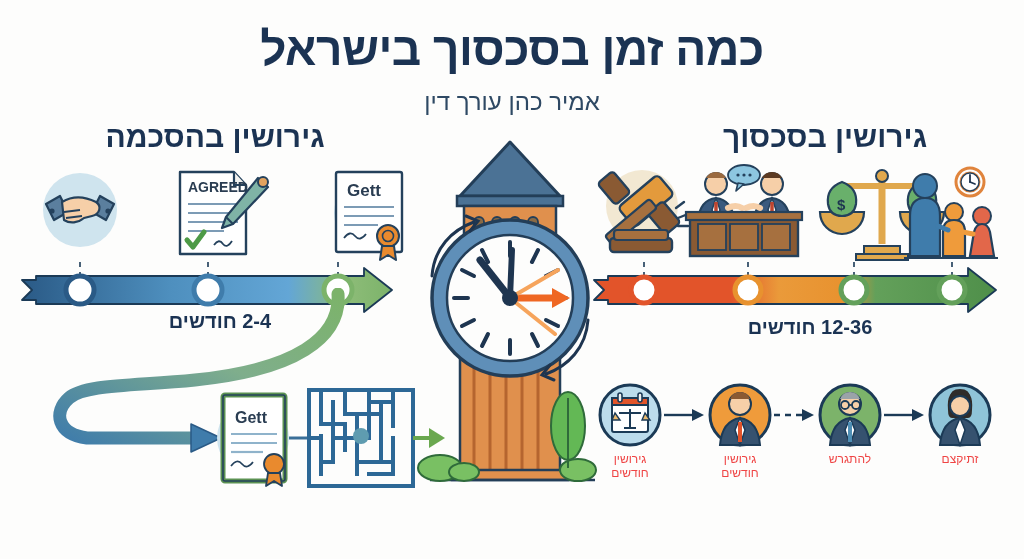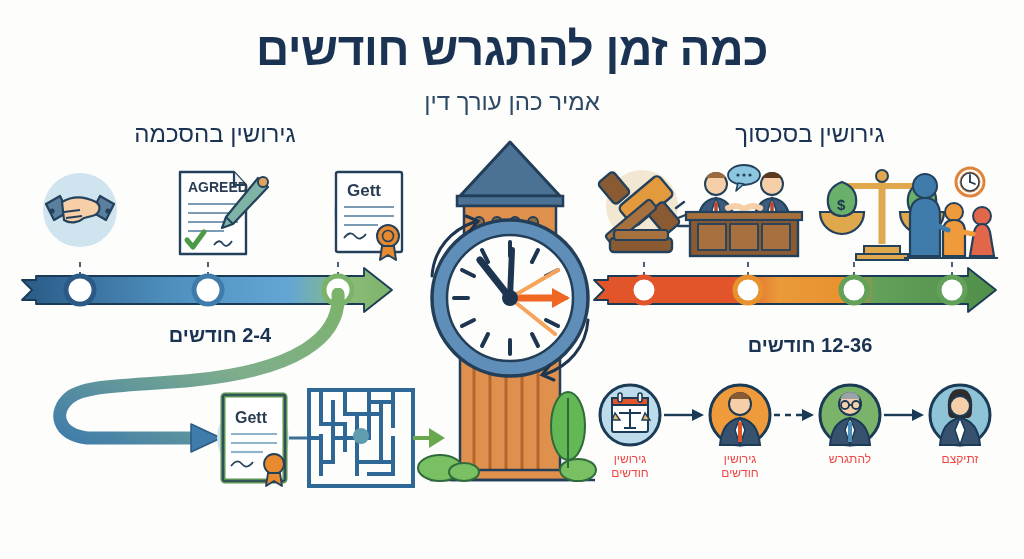--- a/index.html
+++ b/index.html
@@ -58,7 +58,7 @@
 
 <div id="stage">
 
-  <div class="abs" id="title">כמה זמן להתגרש חודשים</div>
+  <div class="abs" id="title">כמה זמן בסכסוך בישראל</div>
   <div class="abs" id="subtitle">אמיר כהן עורך דין</div>
 
   <div class="abs section-head" id="head-left">גירושין בהסכמה</div>

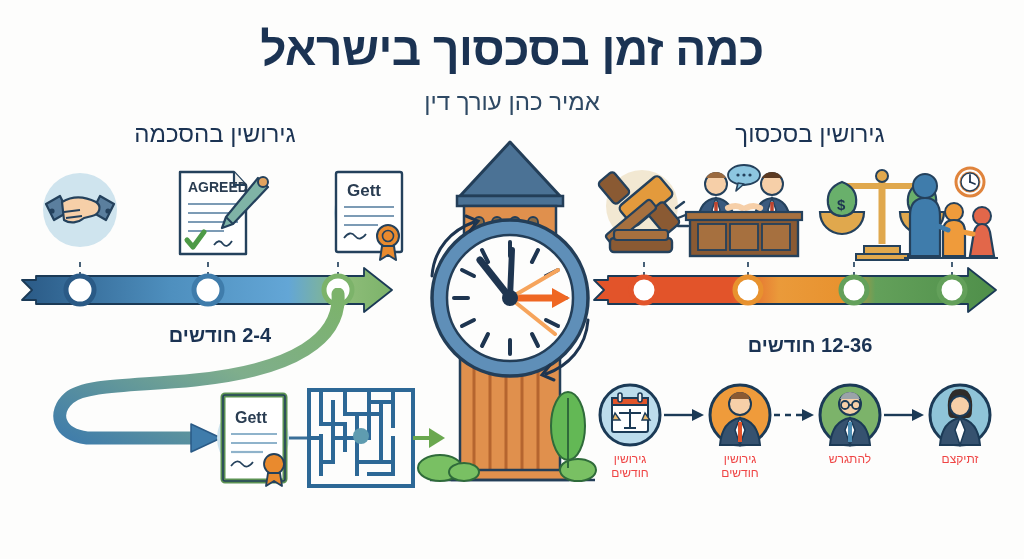--- a/index.html
+++ b/index.html
@@ -31,7 +31,7 @@
   }
   .section-head {
     top: 120px;
-    font-size: 24px; font-weight: normal;
+    font-size: 30px; font-weight: bold;
     color: #1b3353; direction: rtl;
     text-align: center;
   }

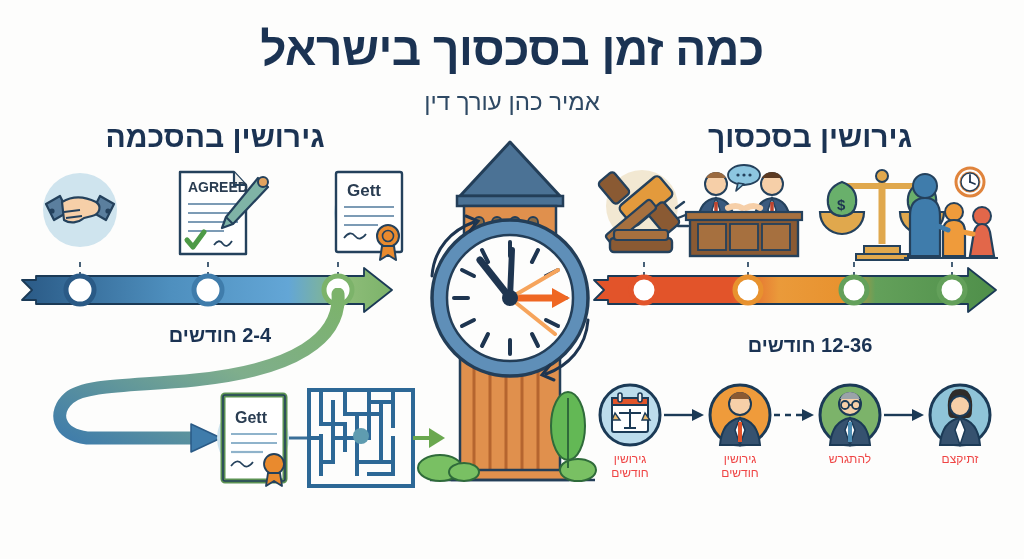--- a/index.html
+++ b/index.html
@@ -36,7 +36,7 @@
     text-align: center;
   }
   #head-left  { left: 60px;  width: 310px; }
-  #head-right { left: 655px; width: 310px; }
+  #head-right { left: 670px; width: 310px; }
 
   .time-label {
     font-size: 20px; font-weight: bold;

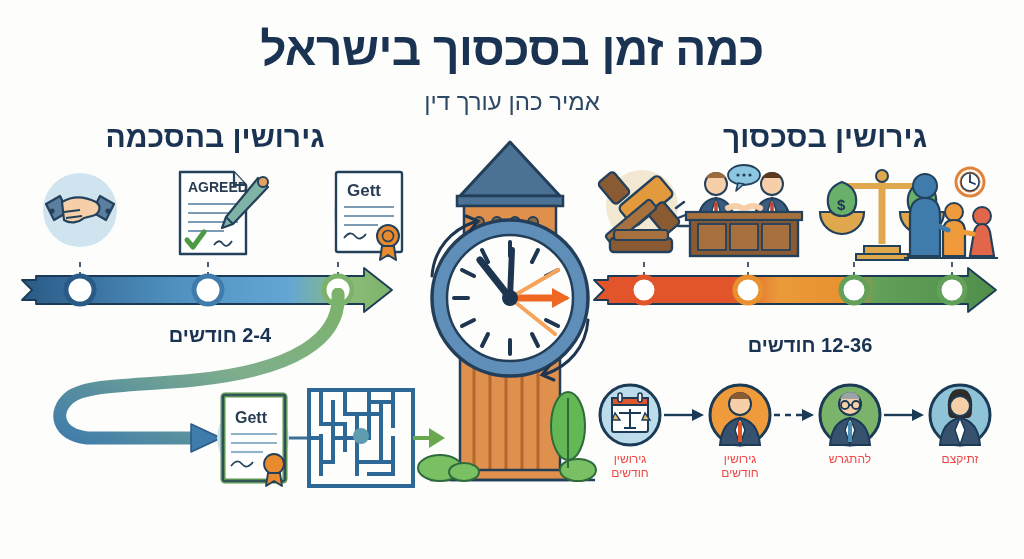--- a/index.html
+++ b/index.html
@@ -42,7 +42,7 @@
     font-size: 20px; font-weight: bold;
     color: #1b3353; direction: rtl; text-align: center;
   }
-  #time-left  { top: 324px; left: 70px;  width: 300px; }
+  #time-left  { top: 310px; left: 70px;  width: 300px; }
   #time-right { top: 334px; left: 660px; width: 300px; }
 
   .step-caption {

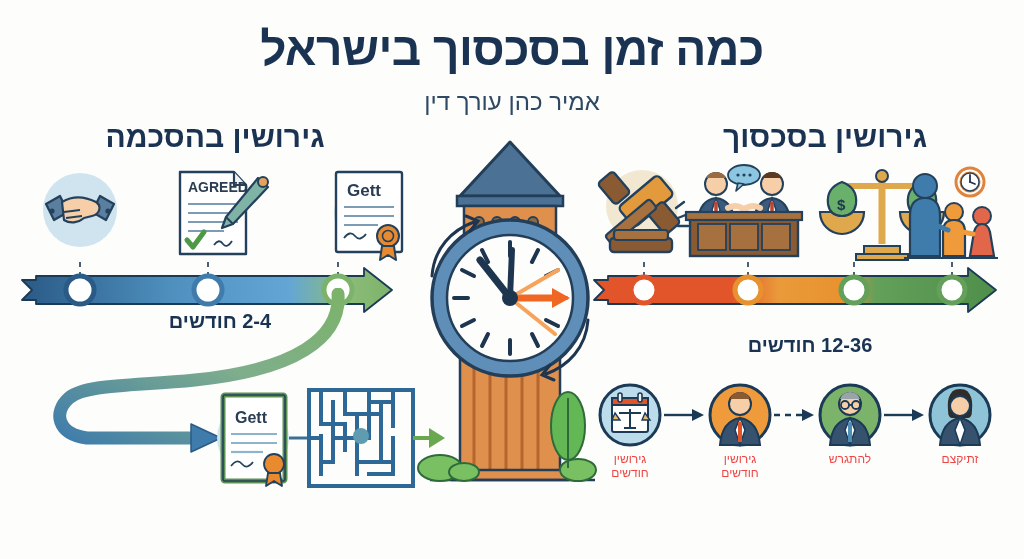--- a/index.html
+++ b/index.html
@@ -43,7 +43,7 @@
     color: #1b3353; direction: rtl; text-align: center;
   }
   #time-left  { top: 310px; left: 70px;  width: 300px; }
-  #time-right { top: 334px; left: 660px; width: 300px; }
+  #time-right { top: 316px; left: 660px; width: 300px; }
 
   .step-caption {
     font-size: 12px; color: #ef4444;

